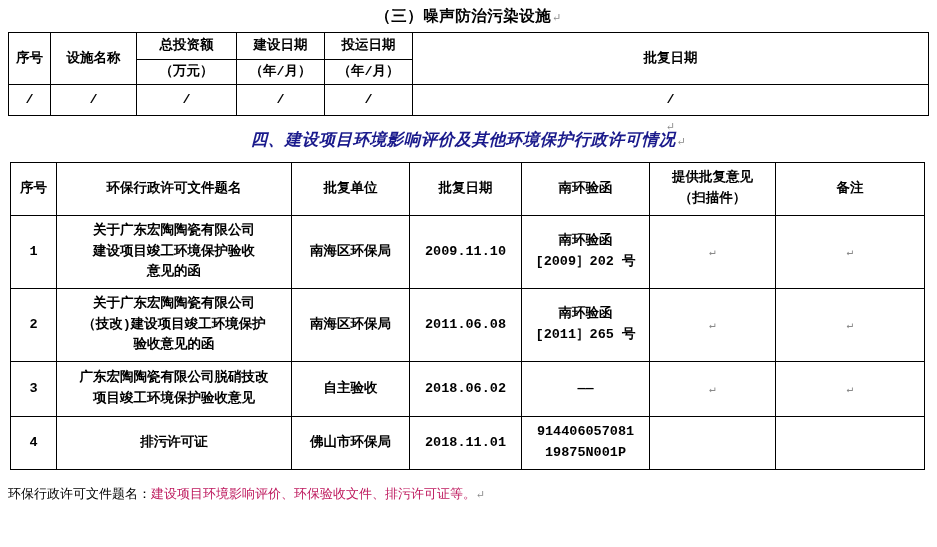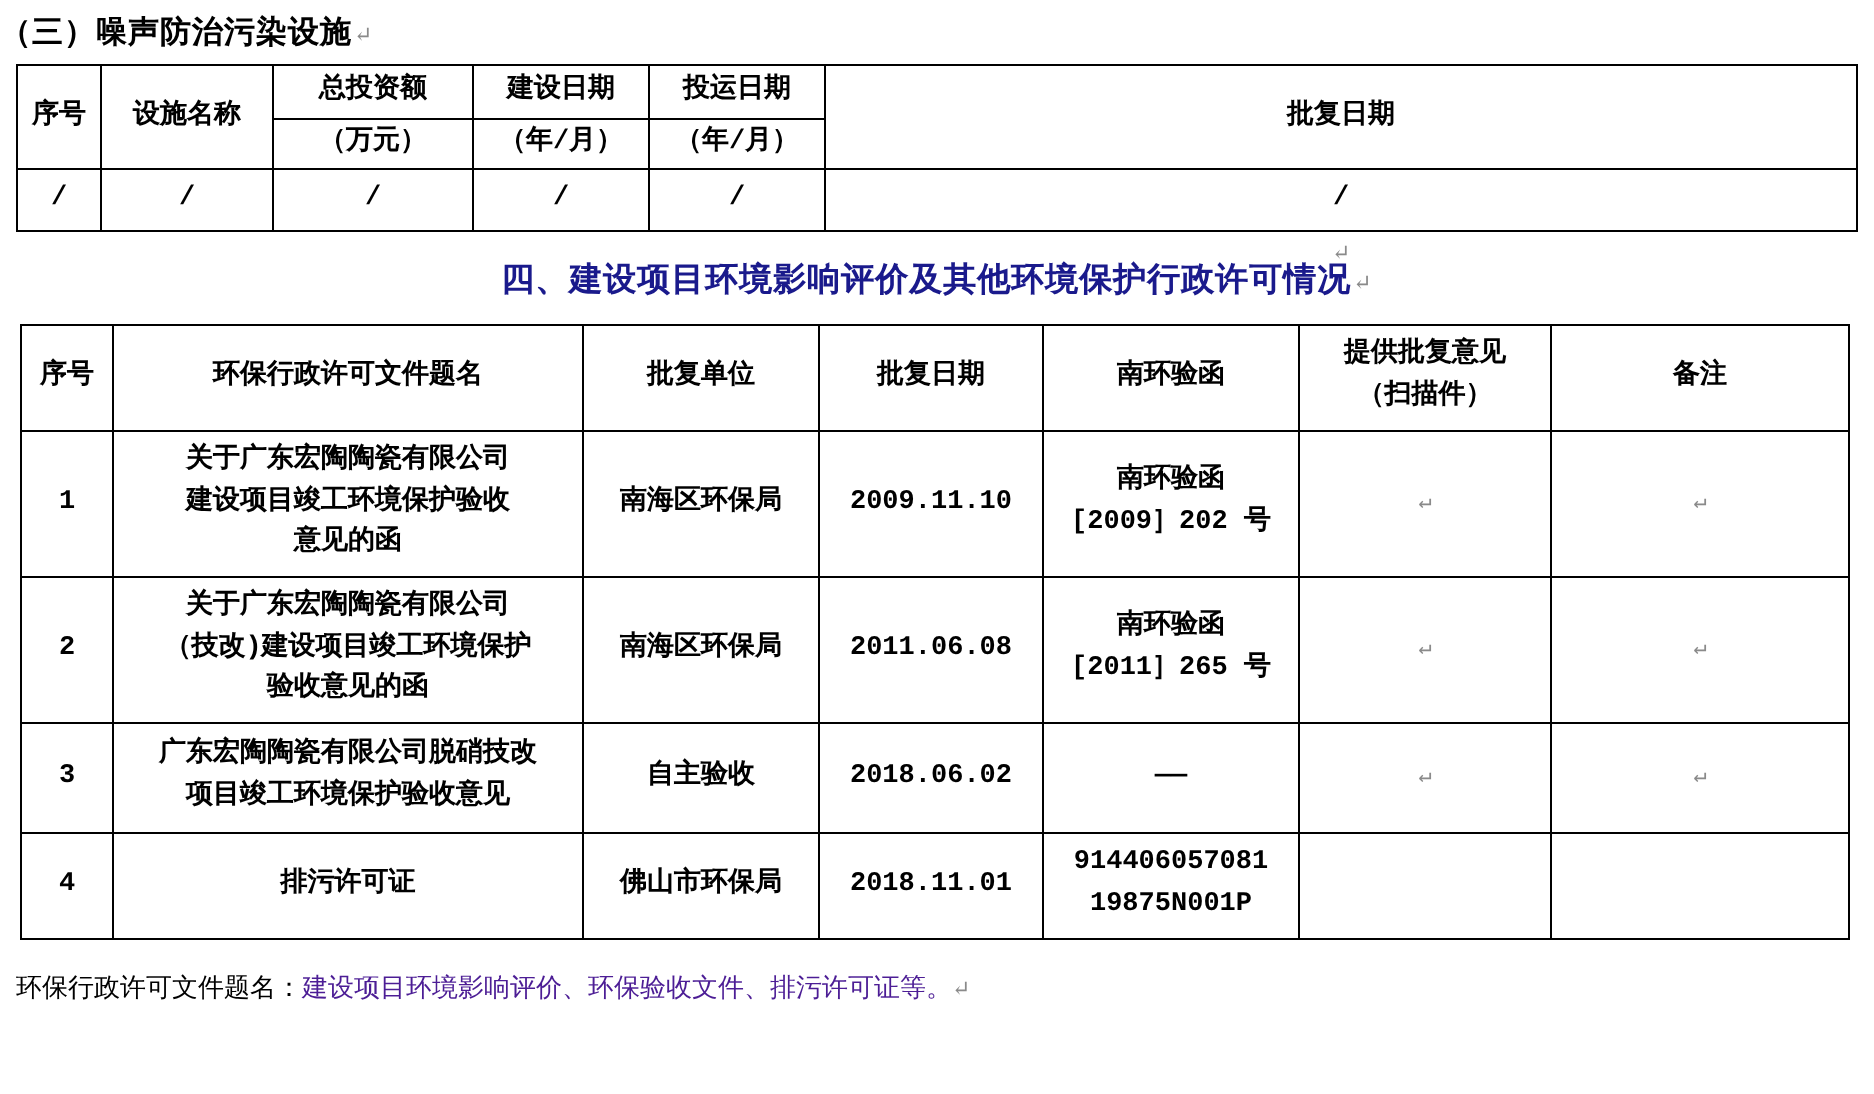--- a/index.html
+++ b/index.html
@@ -24,6 +24,7 @@
 
   
   .section-title-1 {
+    text-align: center;
     font-size: 15.5px;
     font-weight: bold;
     letter-spacing: 0.5px;

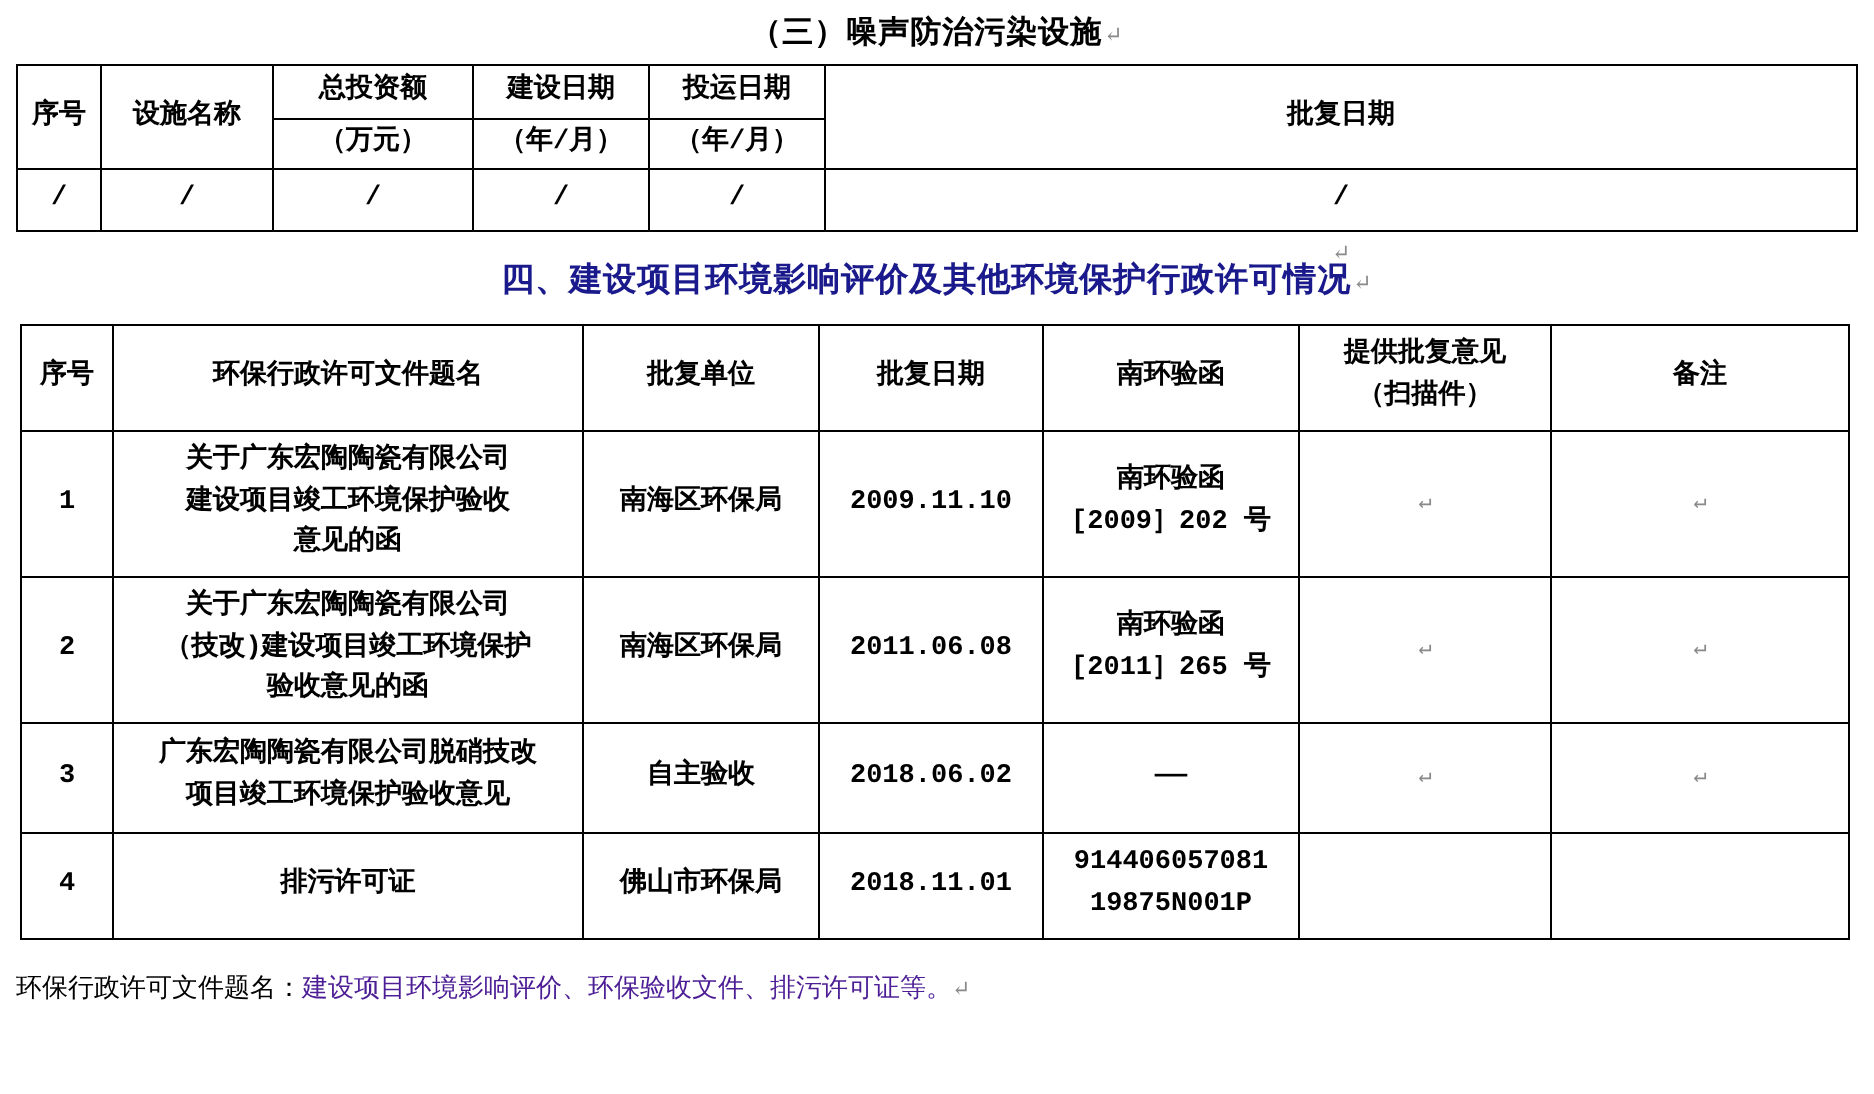--- a/index.html
+++ b/index.html
@@ -81,6 +81,7 @@
     padding-top: 13px;
     padding-bottom: 11px;
     letter-spacing: 0.5px;
+    font-style: italic;
   }
   .section-title-2 .pilcrow { color: #8a8a8a; }
 

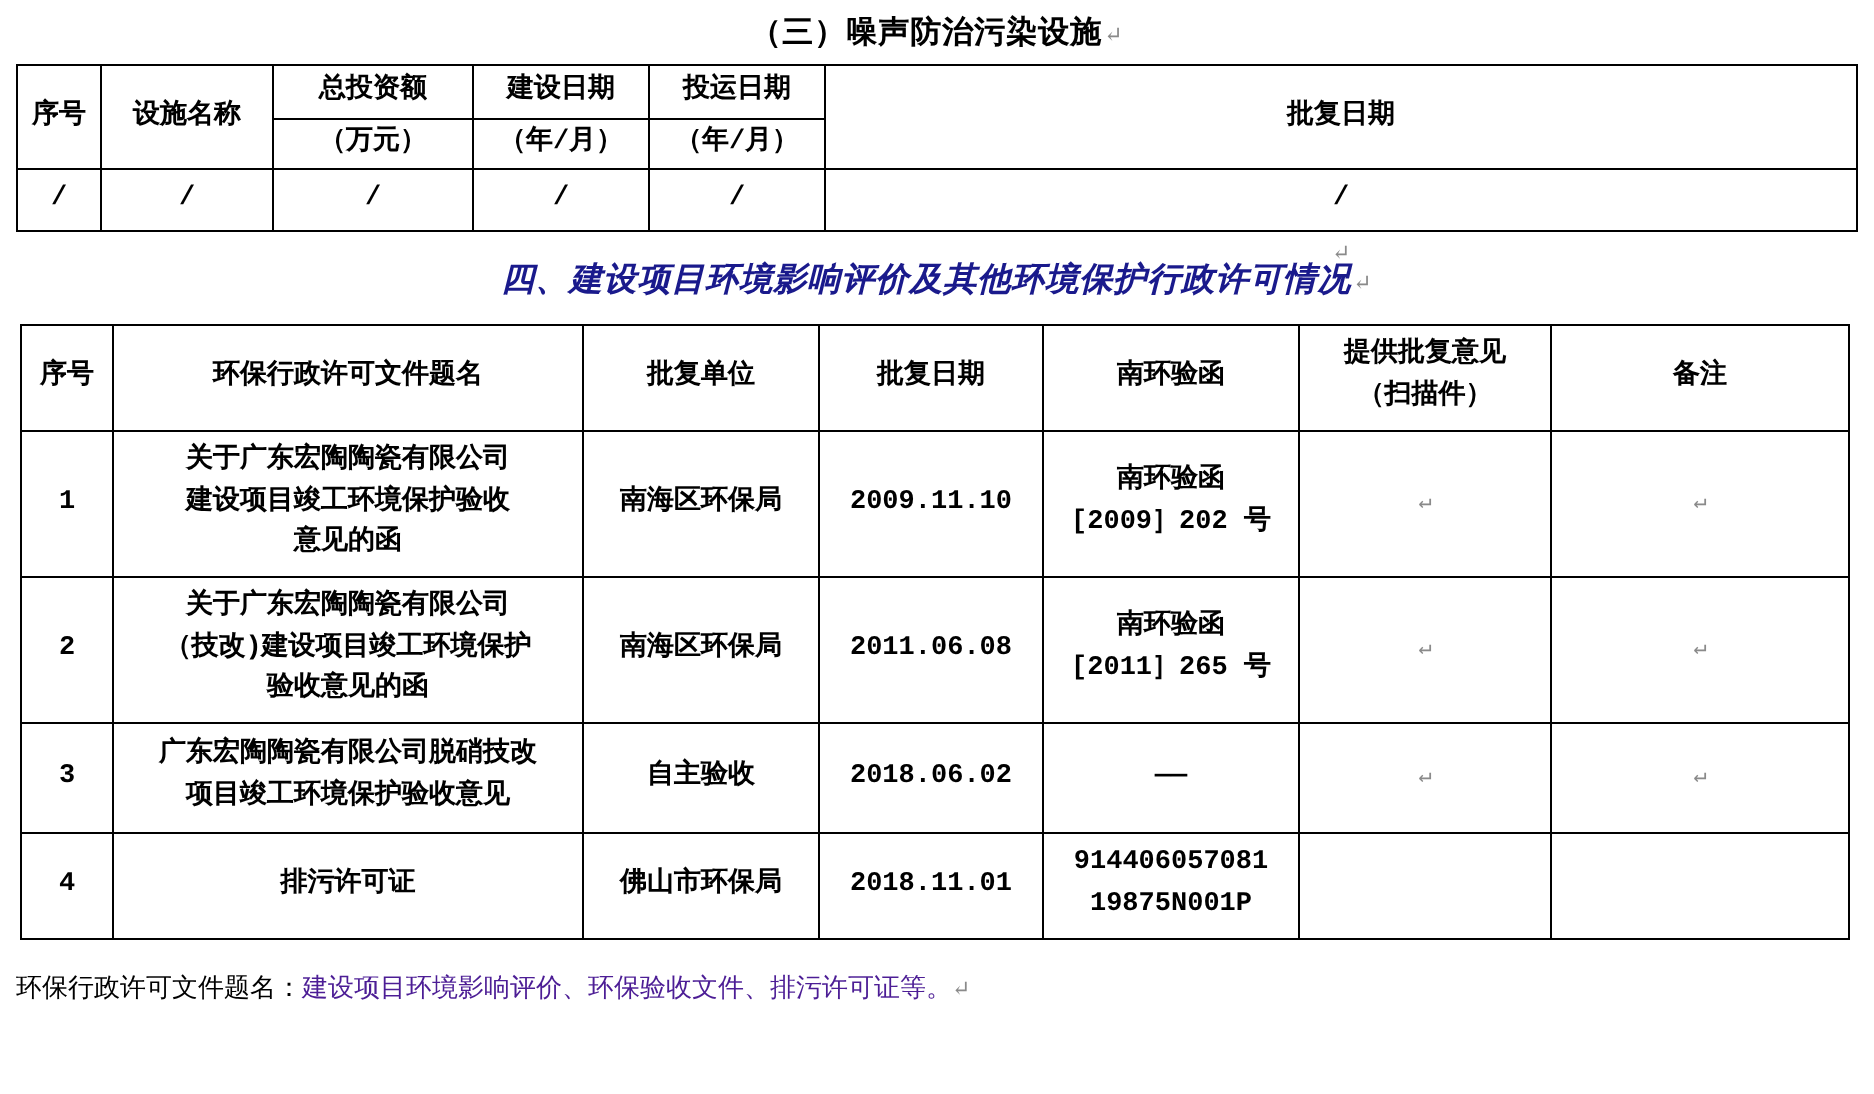--- a/index.html
+++ b/index.html
@@ -125,7 +125,7 @@
     color: #000000;
     line-height: 1.5;
   }
-  .footnote .redpart { color: #4c1d95; }
+  .footnote .redpart { color: #be185d; }
 </style>
 </head>
 <body>

